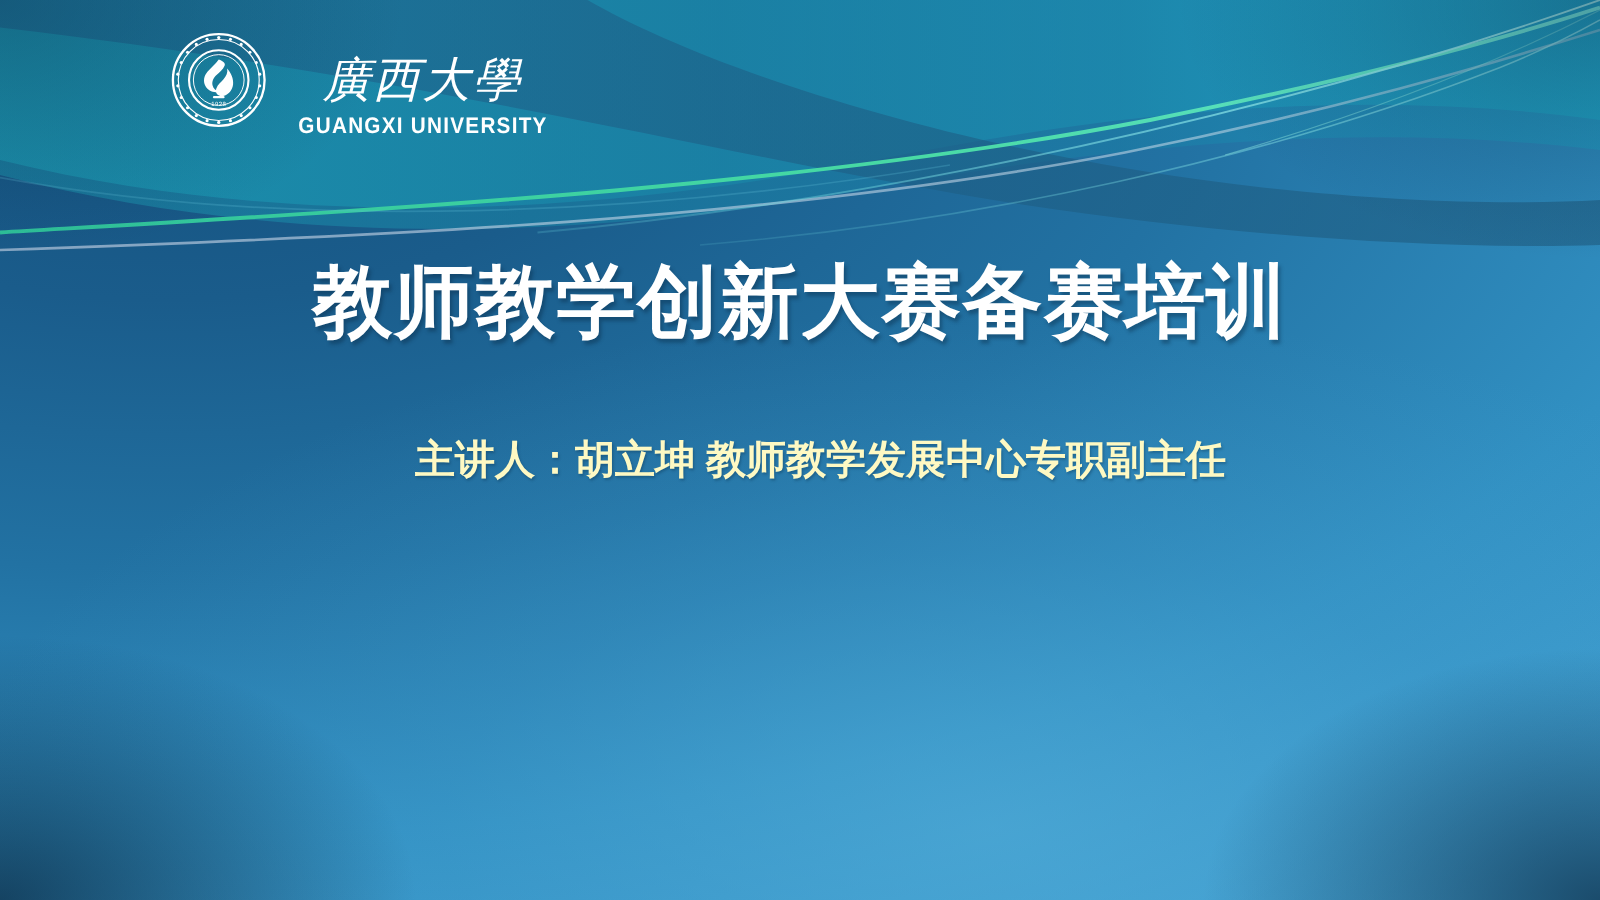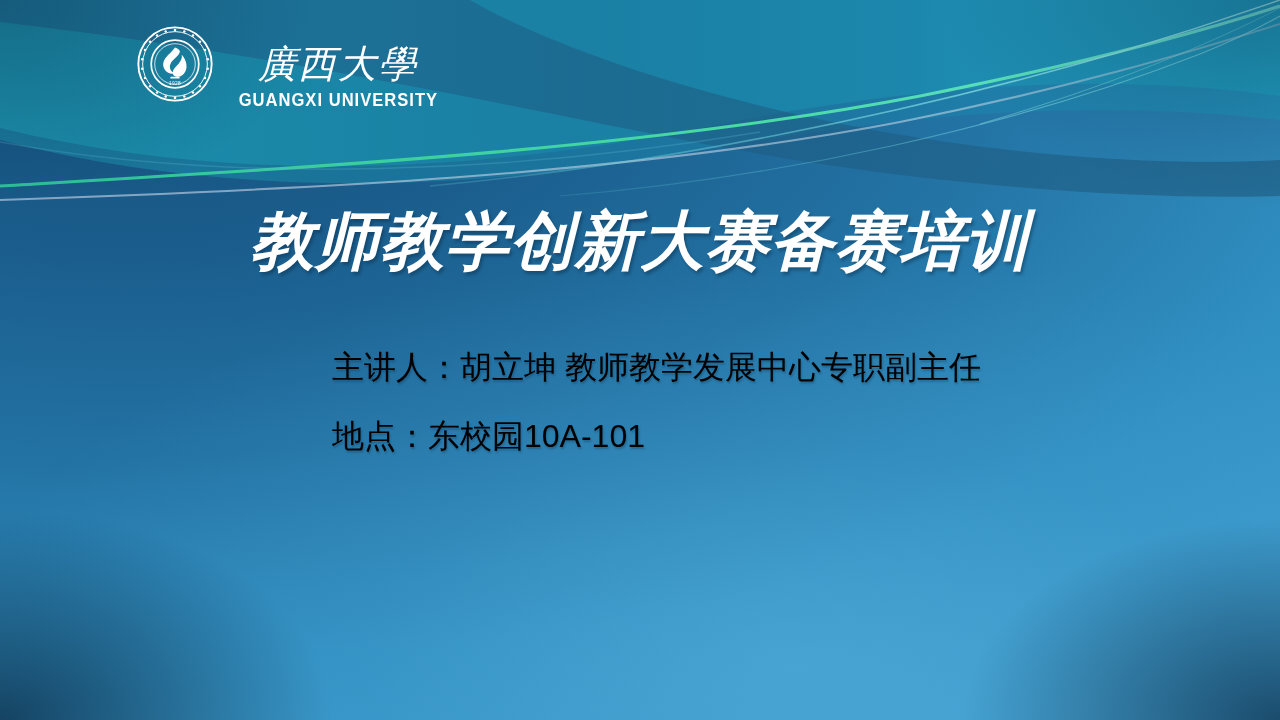--- a/index.html
+++ b/index.html
@@ -114,7 +114,6 @@
     line-height: 1.15;
     white-space: nowrap;
     text-shadow: 2px 3px 3px rgba(8,40,66,0.38);
-    font-style: italic;
   }
 
   

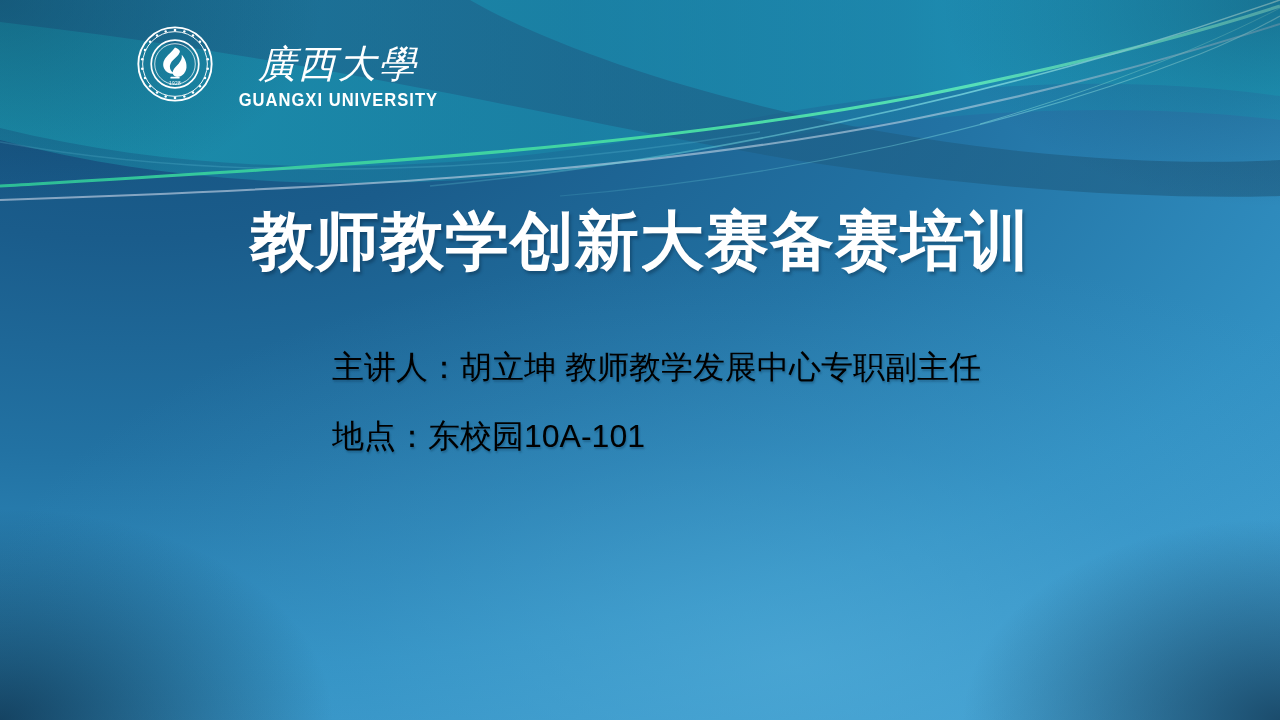--- a/index.html
+++ b/index.html
@@ -126,9 +126,9 @@
     gap: 34px;
   }
   .detail-line {
-    color: #000000;
+    color: #fef9c3;
     font-size: 32px;
-    font-weight: normal;
+    font-weight: bold;
     line-height: 1.08;
     white-space: nowrap;
     text-shadow: 1px 2px 2px rgba(8,40,66,0.30);

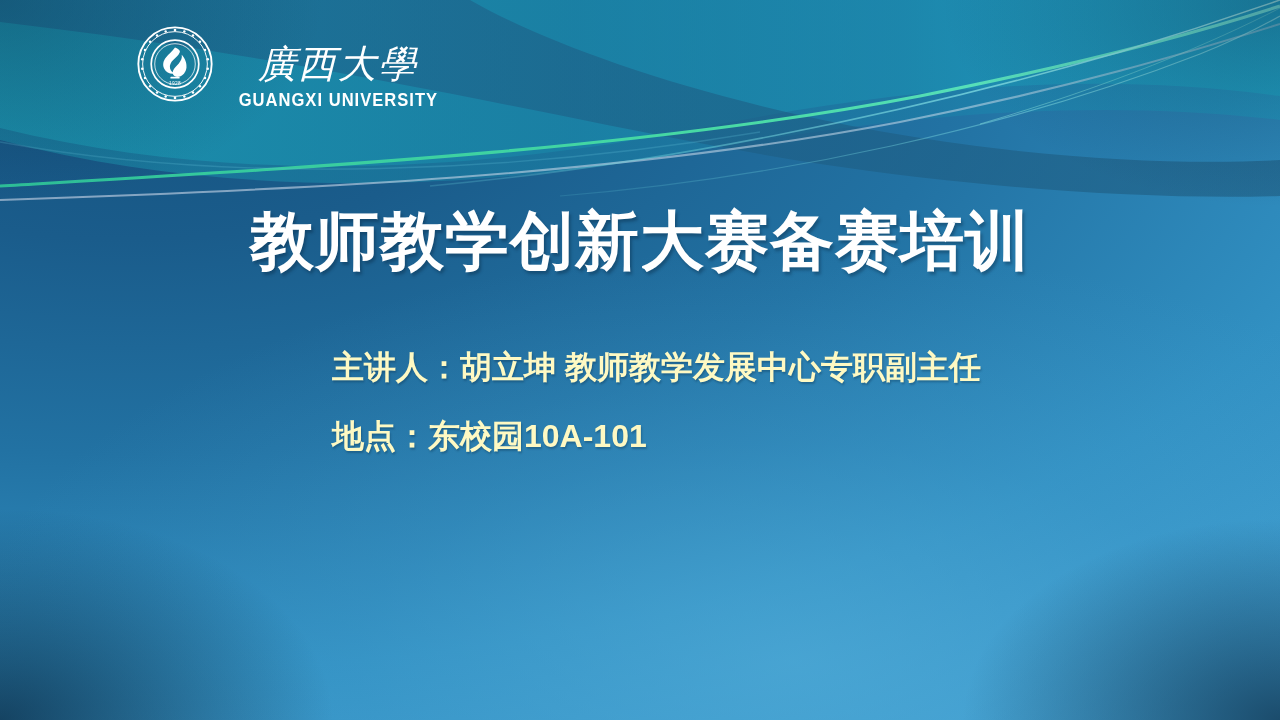--- a/index.html
+++ b/index.html
@@ -260,7 +260,6 @@
 
   <div class="details">
     <div class="detail-line">主讲人：胡立坤  教师教学发展中心专职副主任</div>
-    <div class="detail-line">地点：东校园10A-101</div>
   </div>
 
 </div>

